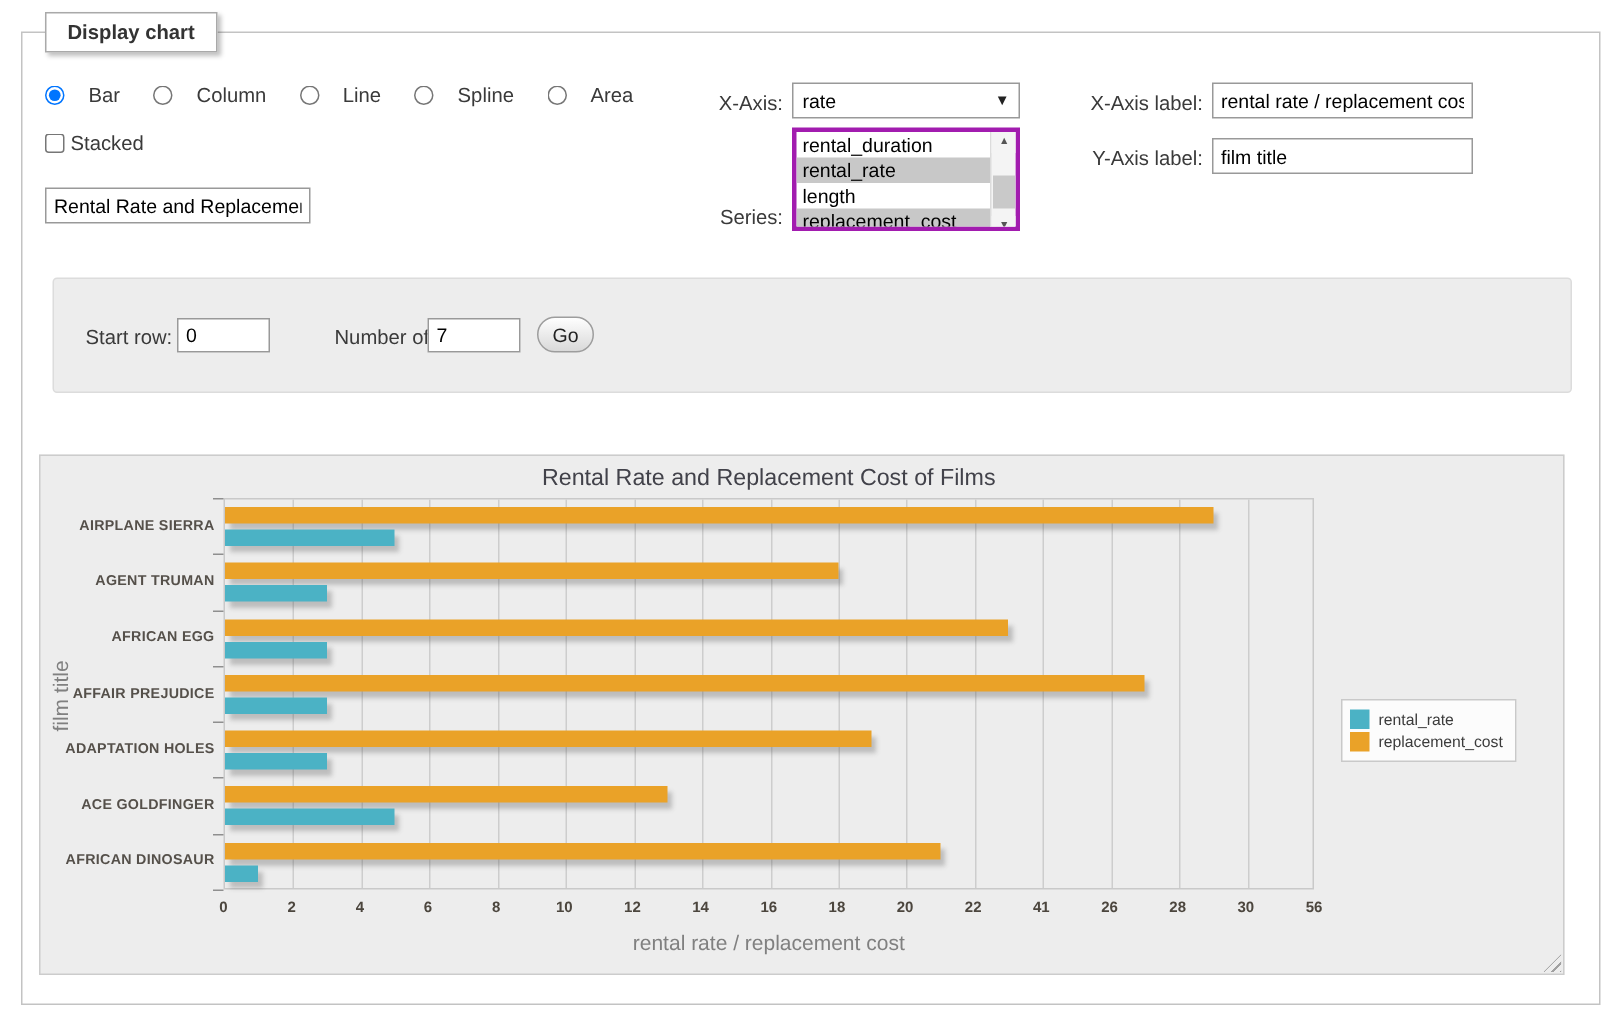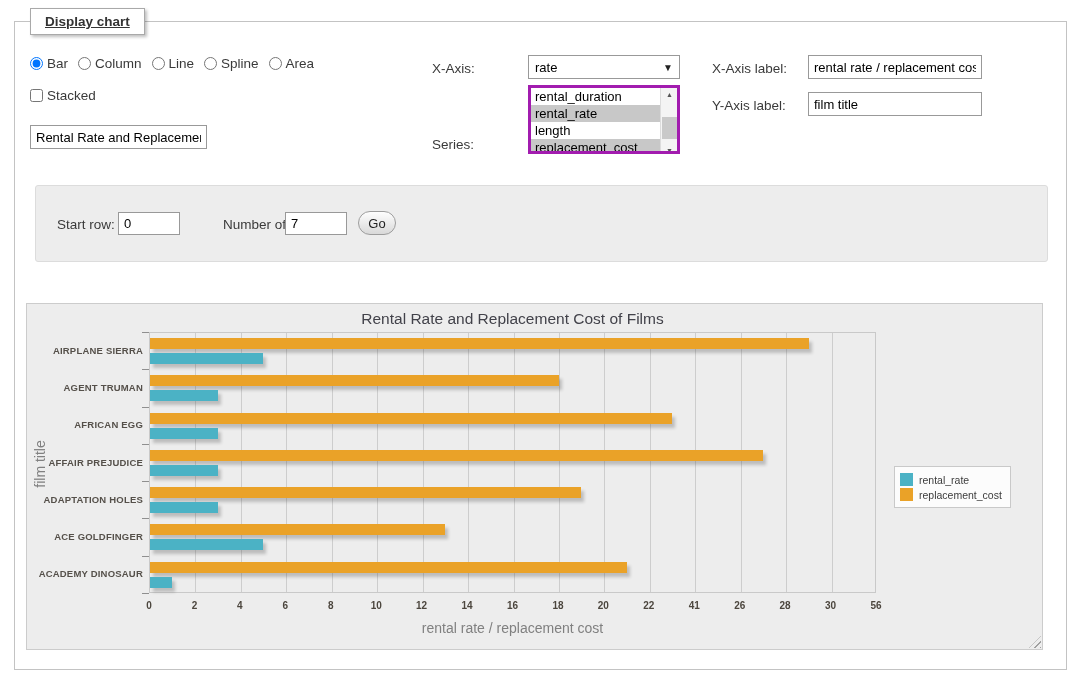--- a/index.html
+++ b/index.html
@@ -12,7 +12,7 @@
            border:1px solid #c3c3c3; background:#fff; }
   #frame-legend { left:30px; top:8px; background:#fff; border:1px solid #a9a9a9;
            box-shadow:2px 2px 3px rgba(0,0,0,0.25); padding:5px 14px;
-           font-size:13.5px; font-weight:bold; color:#333; z-index:5;text-decoration:underline; }
+           font-size:13.5px; font-weight:bold; color:#333; z-index:5; }
 
   
   .formlabel { font-size:13.5px; color:#3a3a3a; white-space:nowrap; }

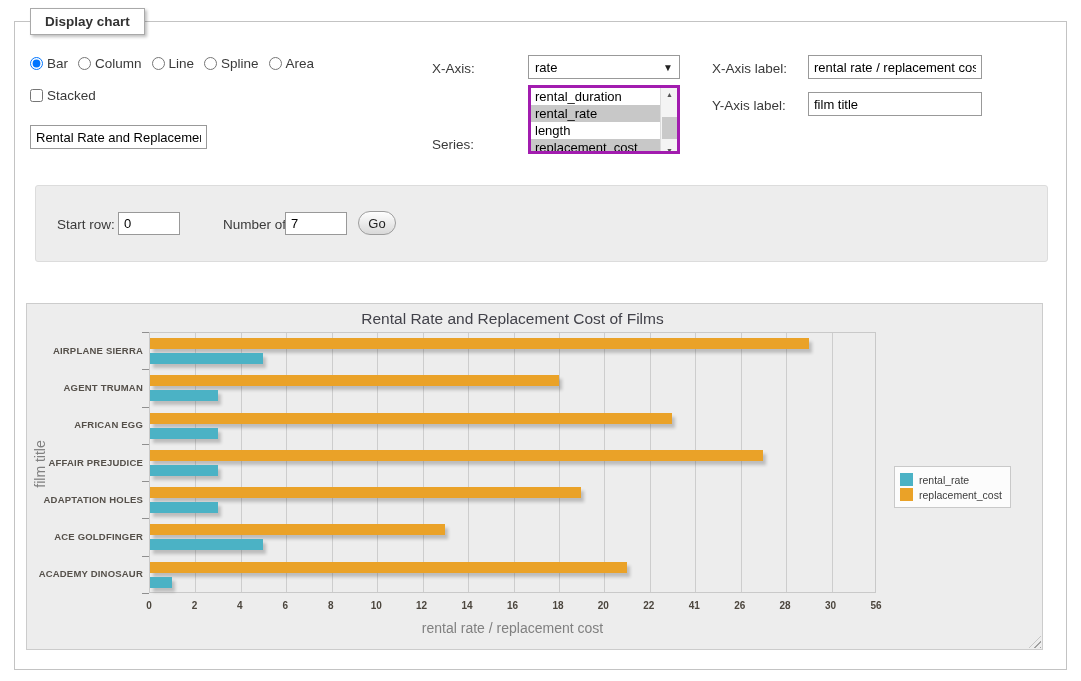--- a/index.html
+++ b/index.html
@@ -16,7 +16,7 @@
 
   
   .formlabel { font-size:13.5px; color:#3a3a3a; white-space:nowrap; }
-  #type-row { left:30px; top:56px; display:flex; align-items:center; gap:0; }
+  #type-row { left:30px; top:56px; display:flex; align-items:center; gap:12px; }
   #type-row label { margin-right:10px; }
   input[type=radio], input[type=checkbox] { margin:0 4px 0 0; vertical-align:-2px; }
   #stacked-row { left:30px; top:88px; display:flex; align-items:center; }

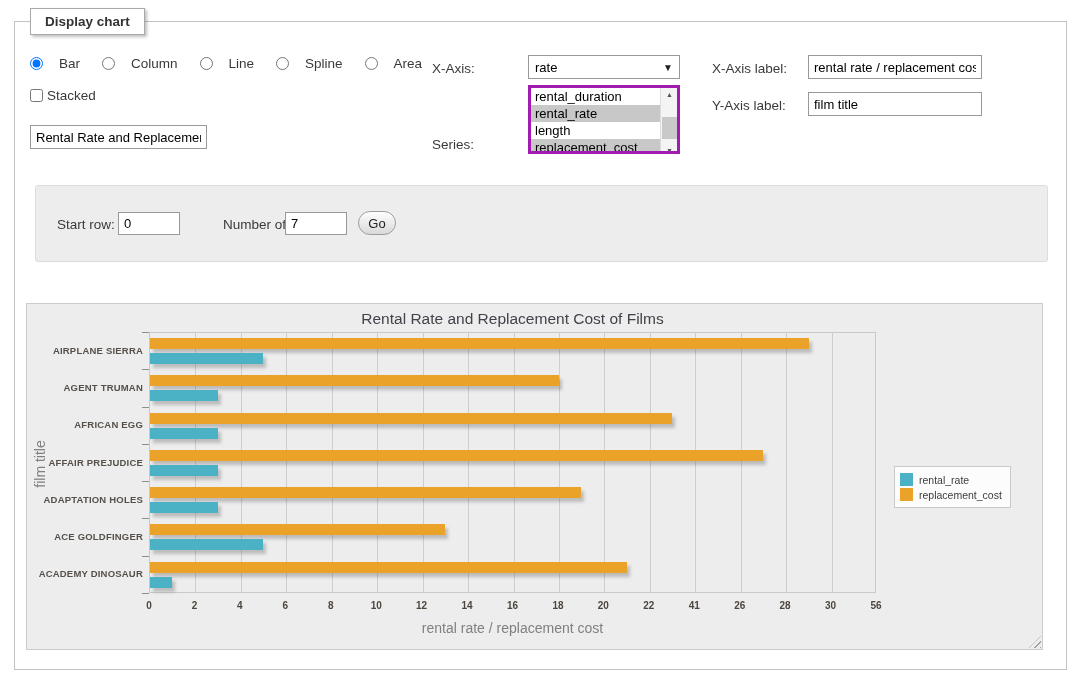--- a/index.html
+++ b/index.html
@@ -24,7 +24,7 @@
          padding:2px 5px; font-family:"Liberation Sans", sans-serif; }
   #title-input { left:30px; top:125px; width:177px; height:24px; }
 
-  .rlabel { }
+  .rlabel { text-align:right; }
   #xaxis-label { left:432px; top:61px; width:90px; }
   #xaxis-select { left:528px; top:55px; width:152px; height:24px; background:#fff;
         border:1px solid #999; font-size:13px; color:#000; display:flex;

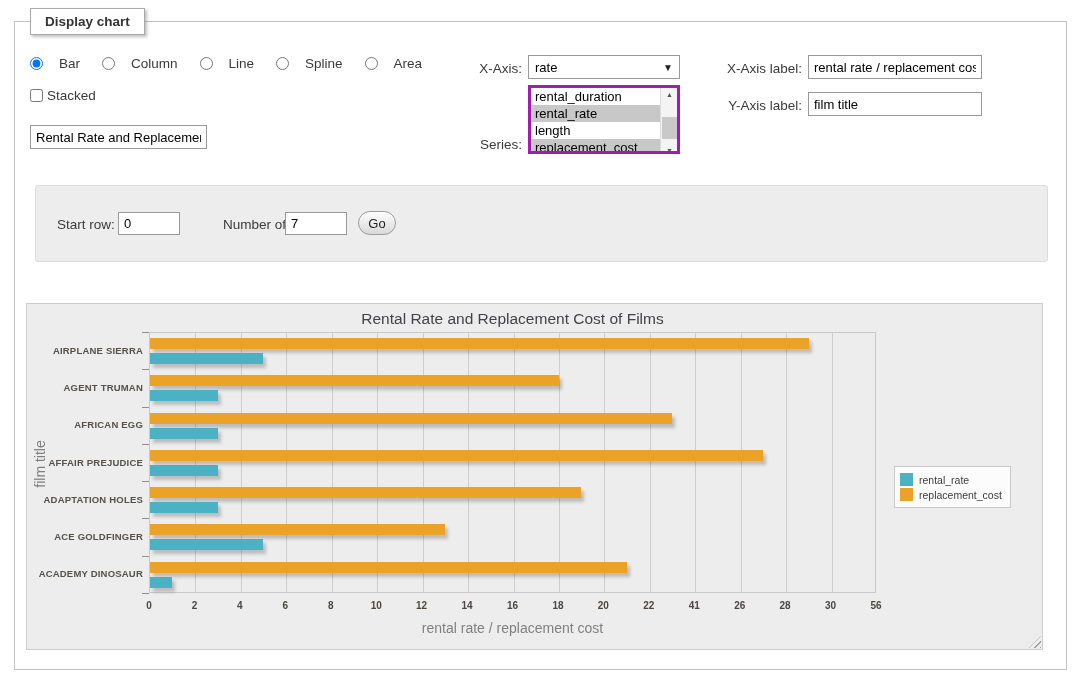--- a/index.html
+++ b/index.html
@@ -215,7 +215,7 @@
     <div class="cat-label" style="top: 152.5px;">AFFAIR PREJUDICE</div>
     <div class="cat-label" style="top: 189.786px;">ADAPTATION HOLES</div>
     <div class="cat-label" style="top: 227.071px;">ACE GOLDFINGER</div>
-    <div class="cat-label" style="top: 264.357px;">ACADEMY DINOSAUR</div>
+    <div class="cat-label" style="top: 264.357px;">AFRICAN DINOSAUR</div>
     <div class="ymark" style="top: 28px;"></div>
     <div class="ymark" style="top: 65px;"></div>
     <div class="ymark" style="top: 103px;"></div>

